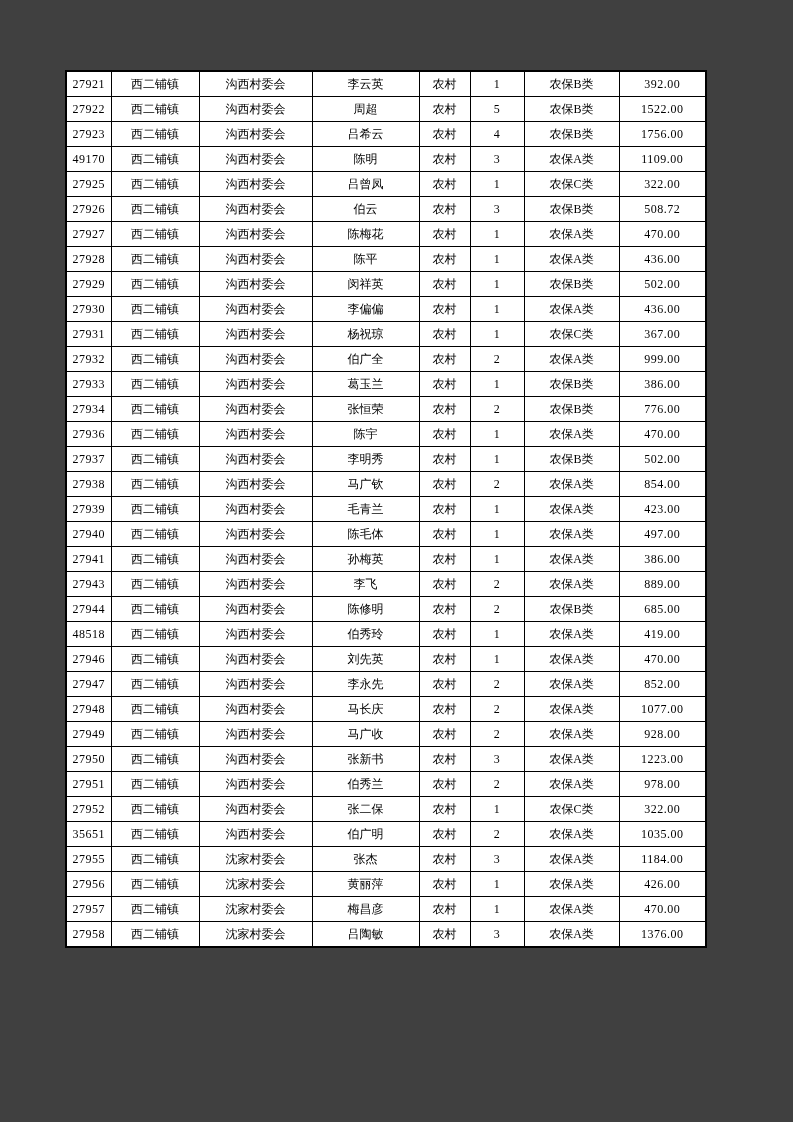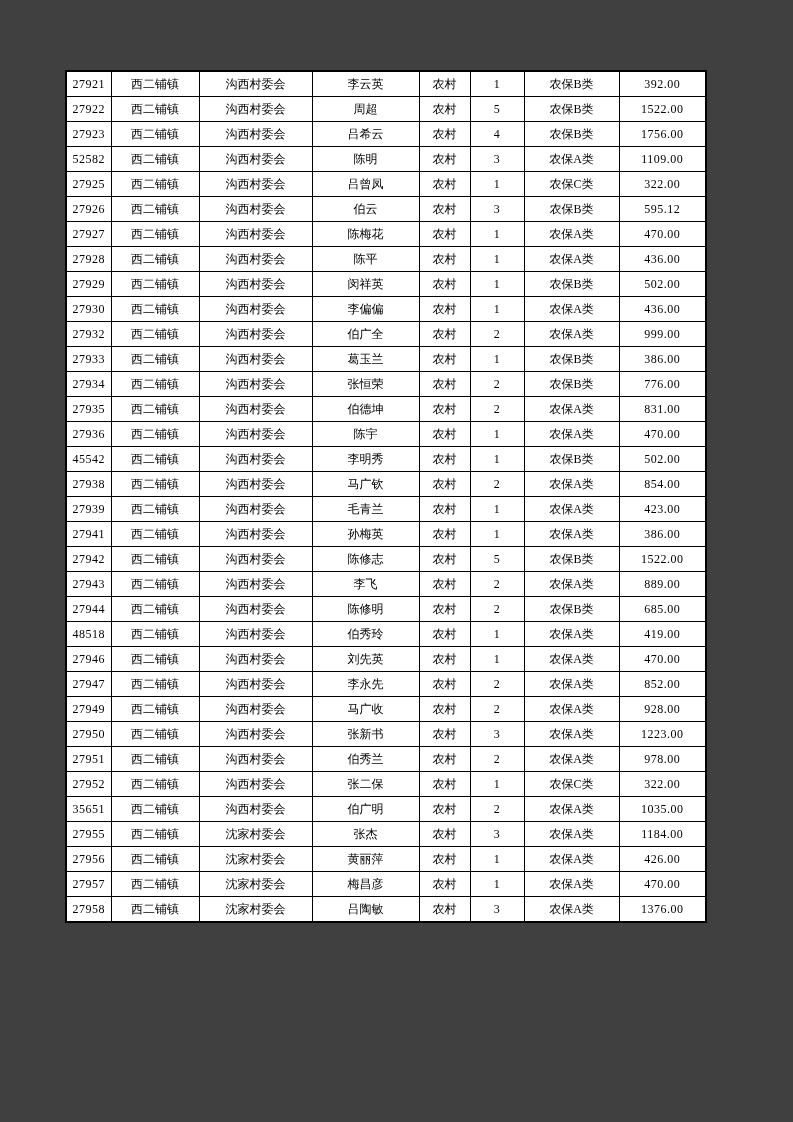--- a/index.html
+++ b/index.html
@@ -95,7 +95,7 @@
           <td class="num">1756.00</td>
         </tr>
         <tr>
-          <td class="num">52582</td>
+          <td class="num">49170</td>
           <td>西二铺镇</td>
           <td>沟西村委会</td>
           <td>陈明</td>

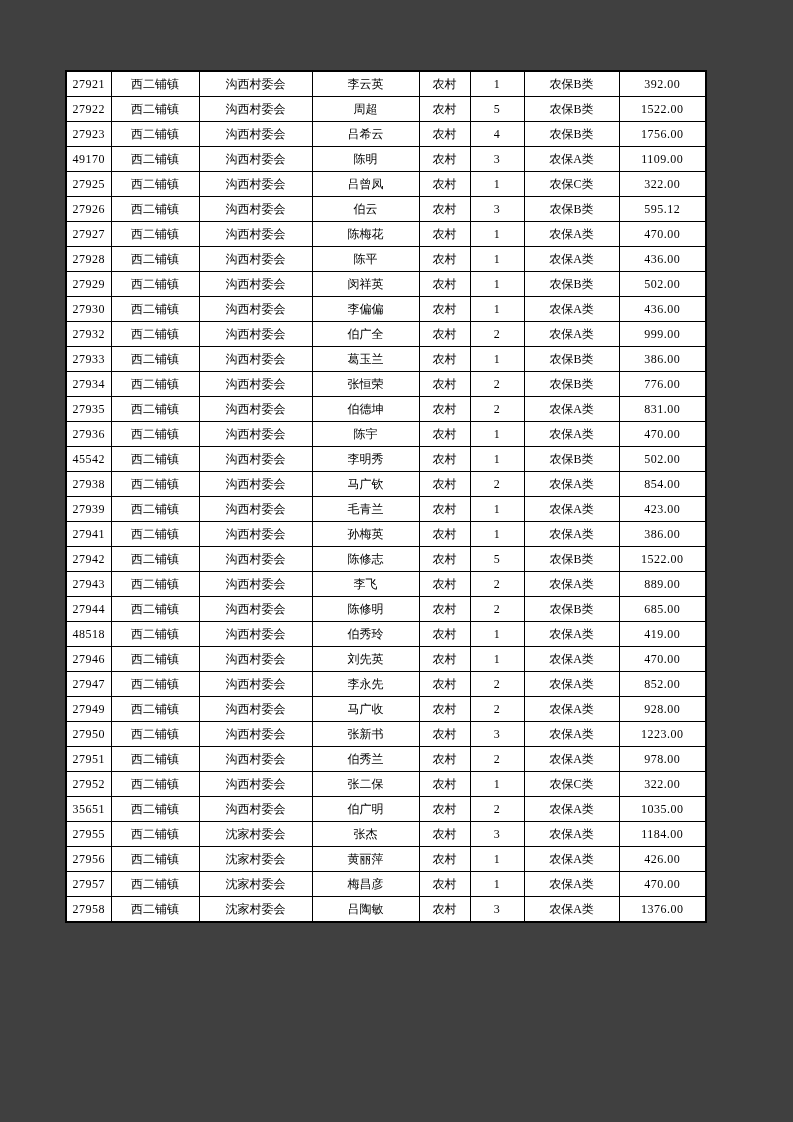--- a/index.html
+++ b/index.html
@@ -122,7 +122,7 @@
           <td>农村</td>
           <td class="num">3</td>
           <td>农保B类</td>
-          <td class="num">595.12</td>
+          <td class="num">508.72</td>
         </tr>
         <tr>
           <td class="num">27927</td>

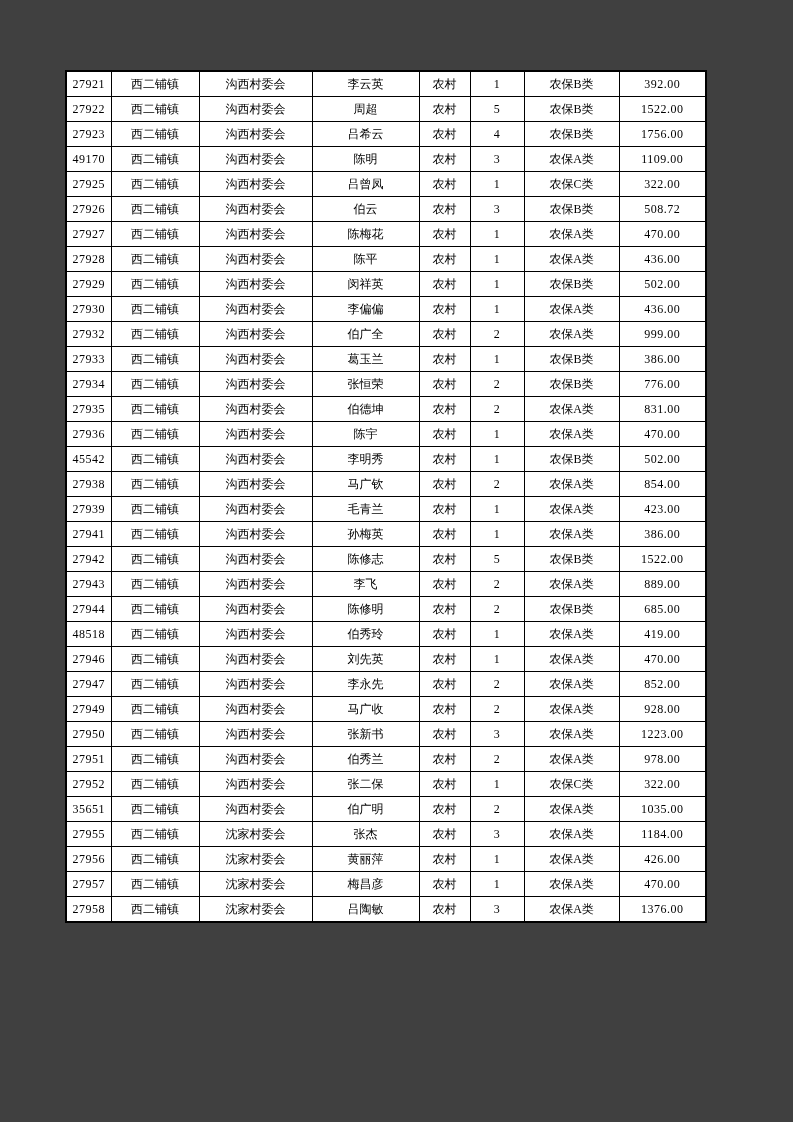--- a/index.html
+++ b/index.html
@@ -165,6 +165,16 @@
           <td class="num">436.00</td>
         </tr>
         <tr>
+          <td class="num">27931</td>
+          <td>西二铺镇</td>
+          <td>沟西村委会</td>
+          <td>杨祝琼</td>
+          <td>农村</td>
+          <td class="num">1</td>
+          <td>农保C类</td>
+          <td class="num">367.00</td>
+        </tr>
+        <tr>
           <td class="num">27932</td>
           <td>西二铺镇</td>
           <td>沟西村委会</td>

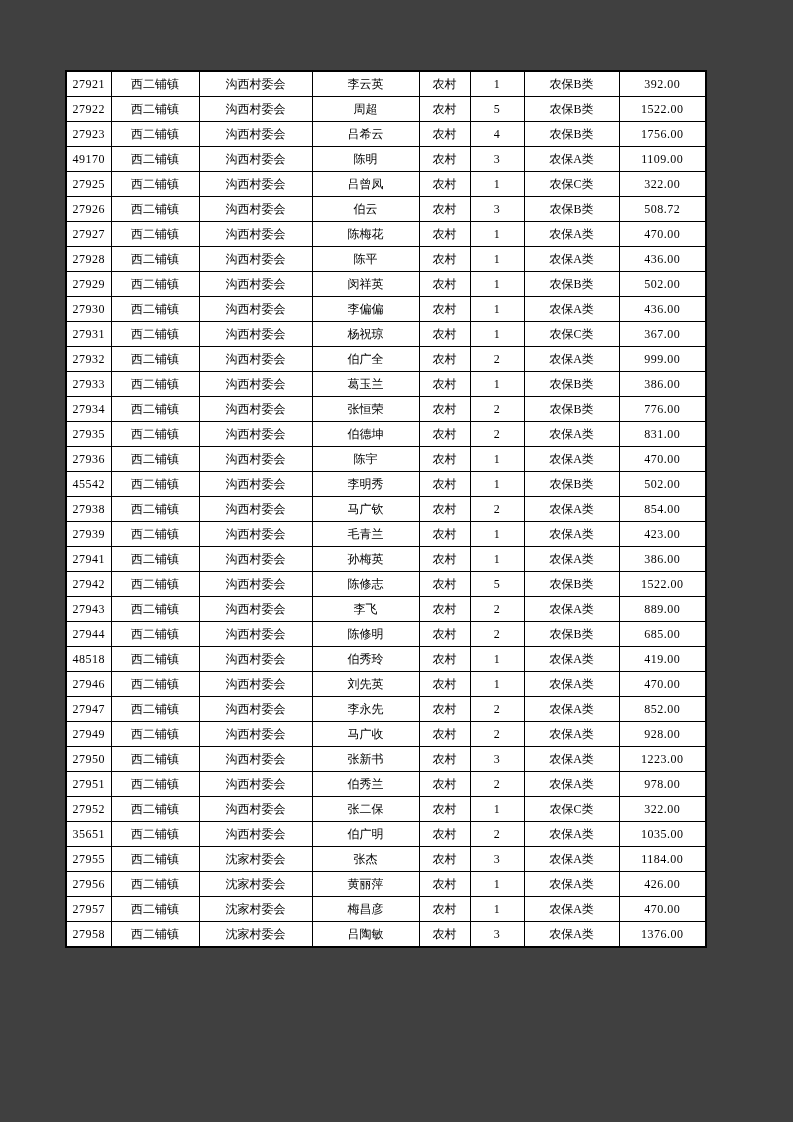--- a/index.html
+++ b/index.html
@@ -205,16 +205,6 @@
           <td class="num">776.00</td>
         </tr>
         <tr>
-          <td class="num">27935</td>
-          <td>西二铺镇</td>
-          <td>沟西村委会</td>
-          <td>伯德坤</td>
-          <td>农村</td>
-          <td class="num">2</td>
-          <td>农保A类</td>
-          <td class="num">831.00</td>
-        </tr>
-        <tr>
           <td class="num">27936</td>
           <td>西二铺镇</td>
           <td>沟西村委会</td>

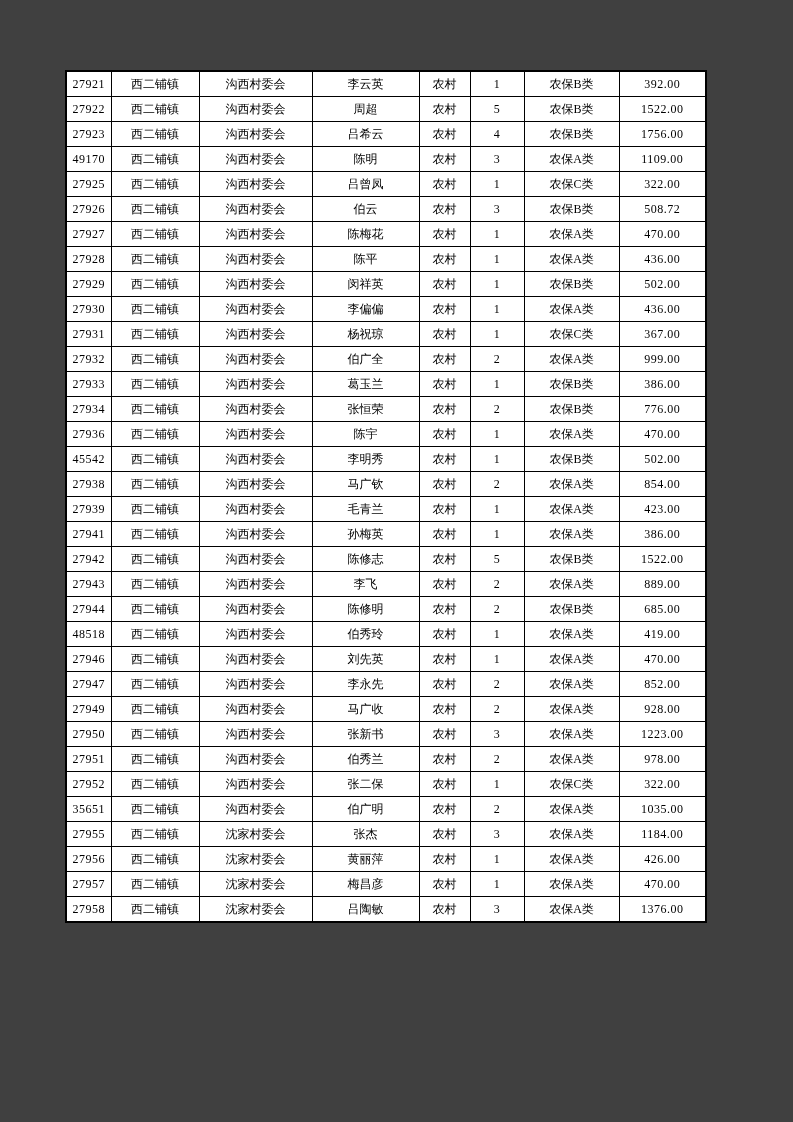--- a/index.html
+++ b/index.html
@@ -215,7 +215,7 @@
           <td class="num">470.00</td>
         </tr>
         <tr>
-          <td class="num">45542</td>
+          <td class="num">27937</td>
           <td>西二铺镇</td>
           <td>沟西村委会</td>
           <td>李明秀</td>

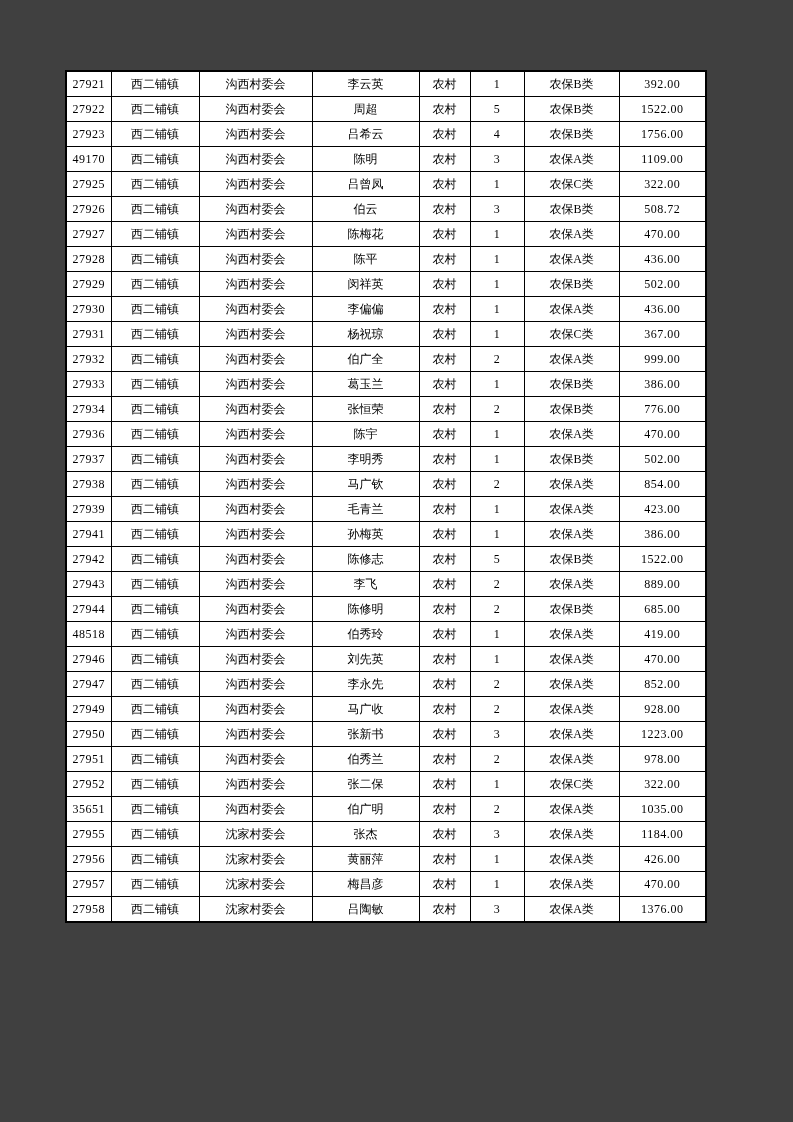--- a/index.html
+++ b/index.html
@@ -245,6 +245,16 @@
           <td class="num">423.00</td>
         </tr>
         <tr>
+          <td class="num">27940</td>
+          <td>西二铺镇</td>
+          <td>沟西村委会</td>
+          <td>陈毛体</td>
+          <td>农村</td>
+          <td class="num">1</td>
+          <td>农保A类</td>
+          <td class="num">497.00</td>
+        </tr>
+        <tr>
           <td class="num">27941</td>
           <td>西二铺镇</td>
           <td>沟西村委会</td>

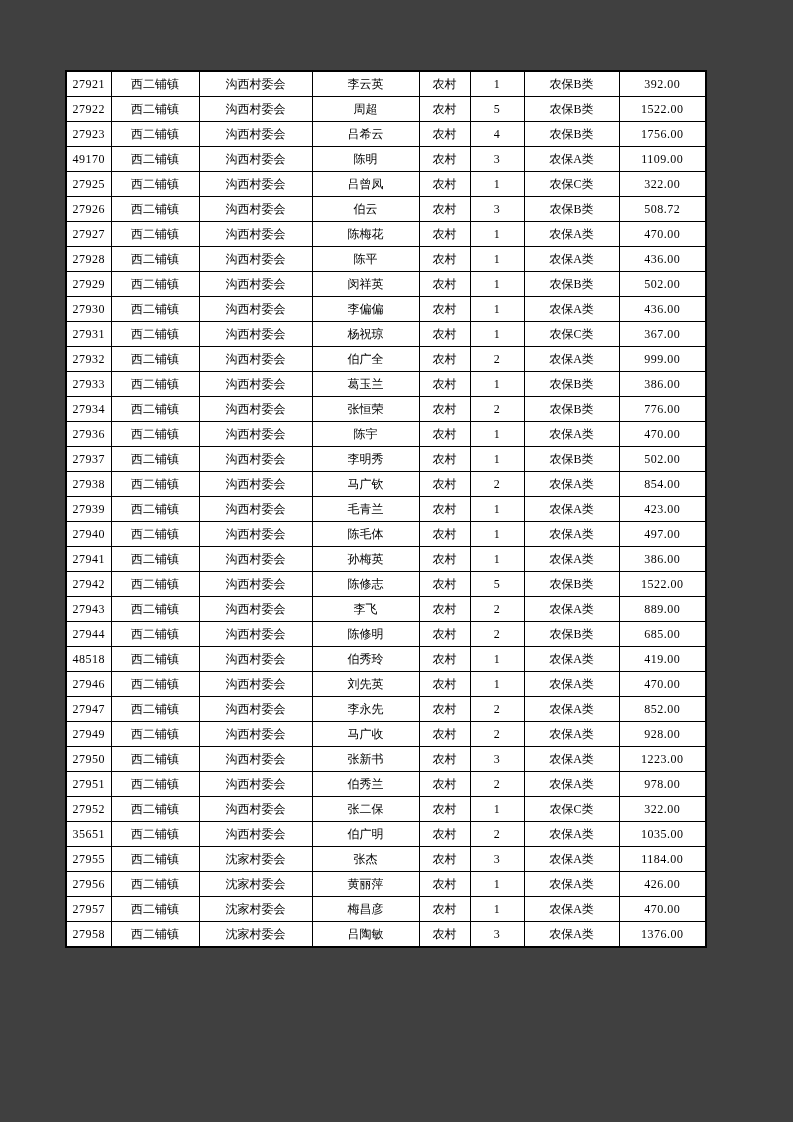--- a/index.html
+++ b/index.html
@@ -265,16 +265,6 @@
           <td class="num">386.00</td>
         </tr>
         <tr>
-          <td class="num">27942</td>
-          <td>西二铺镇</td>
-          <td>沟西村委会</td>
-          <td>陈修志</td>
-          <td>农村</td>
-          <td class="num">5</td>
-          <td>农保B类</td>
-          <td class="num">1522.00</td>
-        </tr>
-        <tr>
           <td class="num">27943</td>
           <td>西二铺镇</td>
           <td>沟西村委会</td>

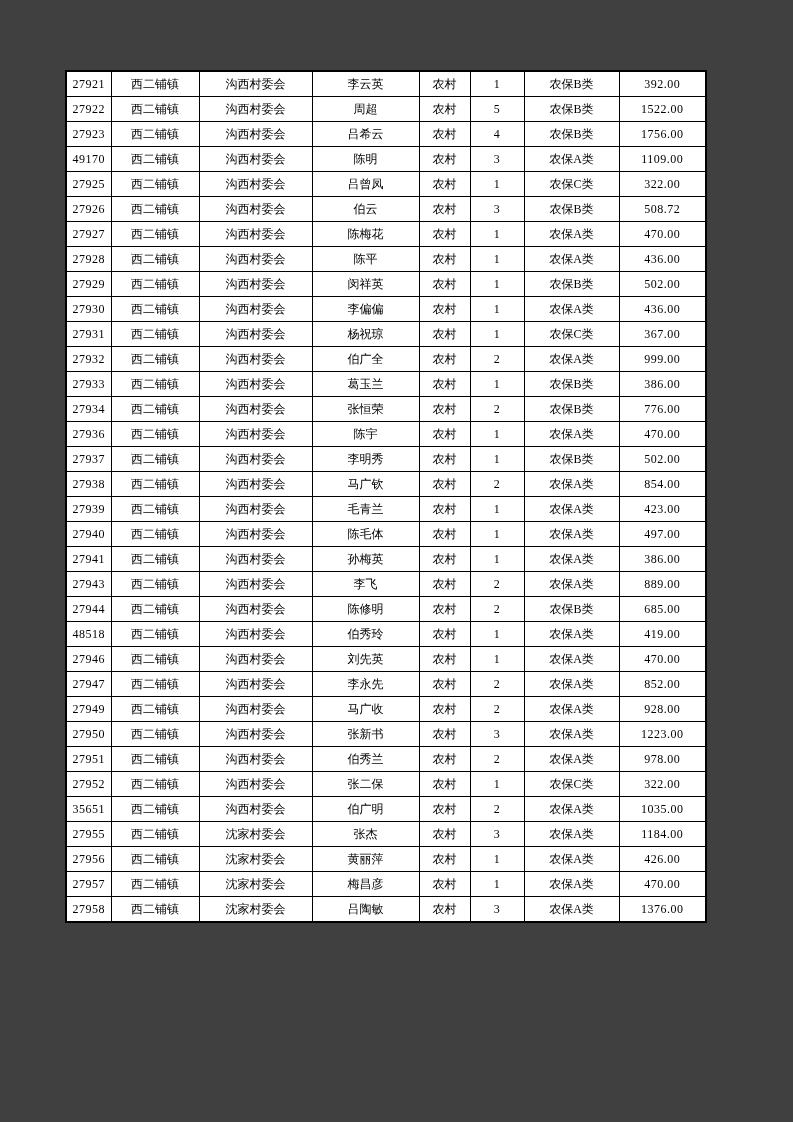--- a/index.html
+++ b/index.html
@@ -315,6 +315,16 @@
           <td class="num">852.00</td>
         </tr>
         <tr>
+          <td class="num">27948</td>
+          <td>西二铺镇</td>
+          <td>沟西村委会</td>
+          <td>马长庆</td>
+          <td>农村</td>
+          <td class="num">2</td>
+          <td>农保A类</td>
+          <td class="num">1077.00</td>
+        </tr>
+        <tr>
           <td class="num">27949</td>
           <td>西二铺镇</td>
           <td>沟西村委会</td>

